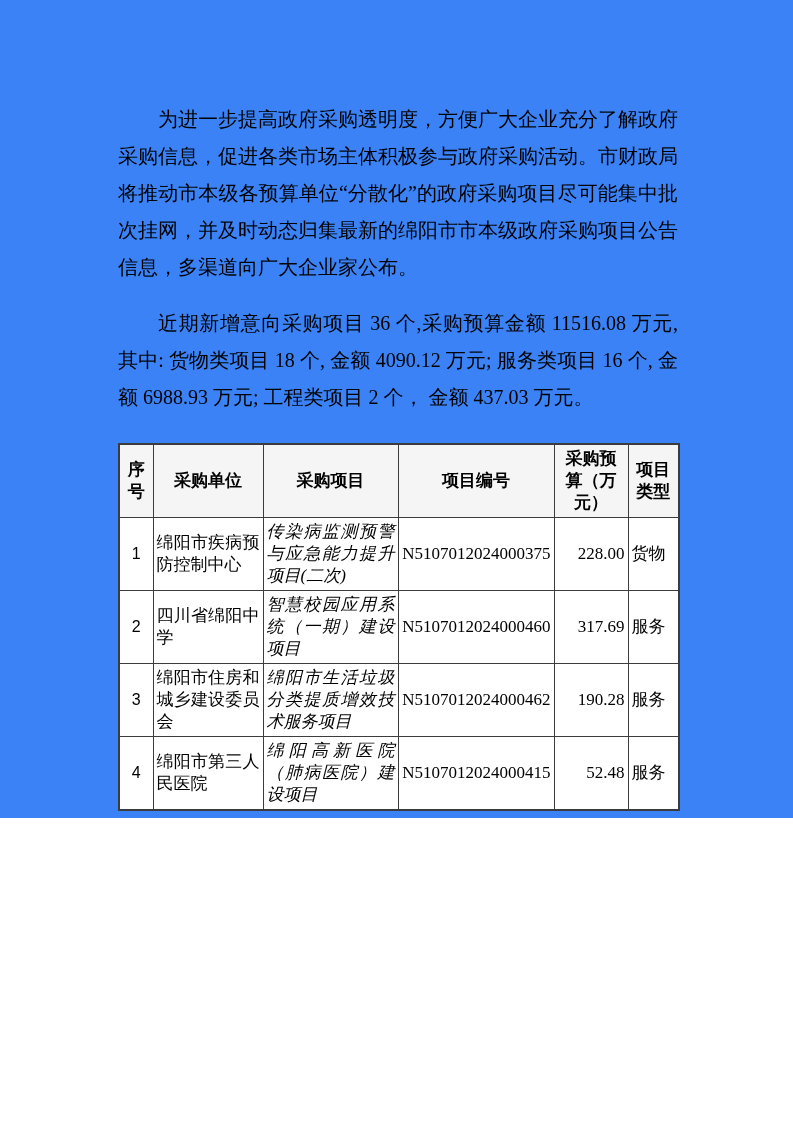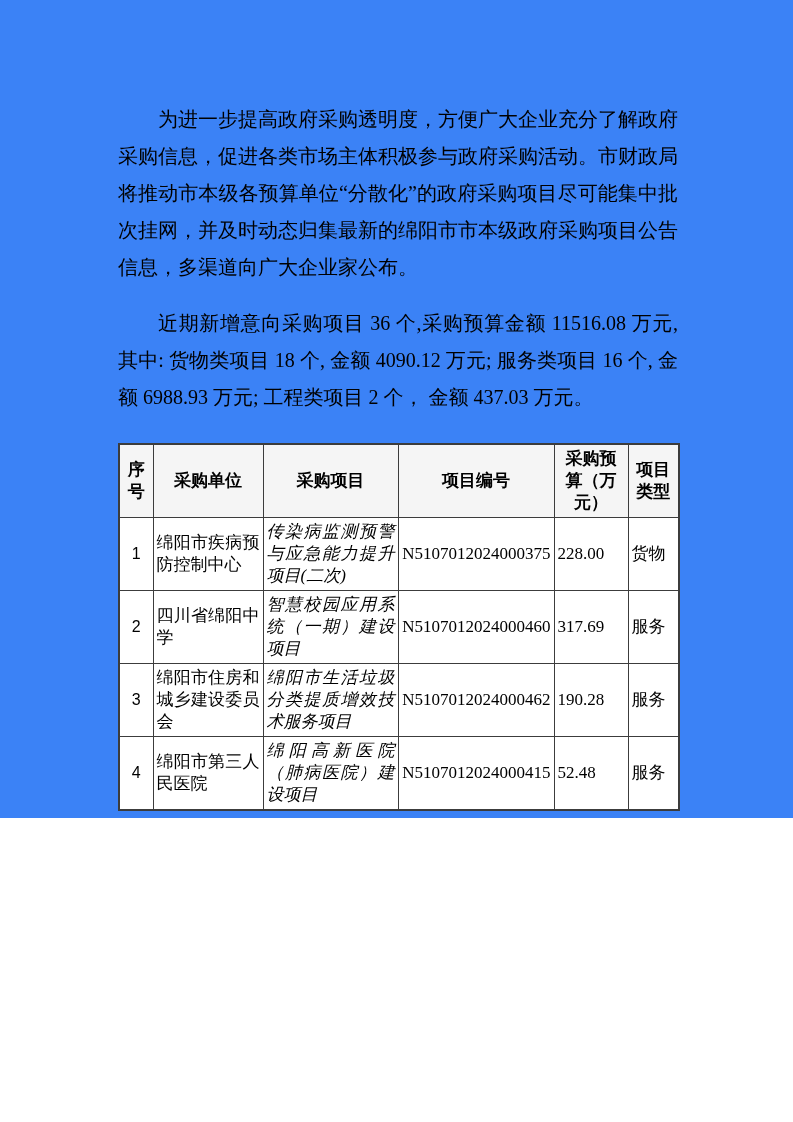--- a/index.html
+++ b/index.html
@@ -73,7 +73,7 @@
   table.proc td.c1 { text-align: justify; }
   table.proc td.c2 { text-align: justify; font-style: italic; }
   table.proc td.c3 { text-align: right; word-break: keep-all; }
-  table.proc td.c4 { text-align: left; }
+  table.proc td.c4 { text-align: right; }
   table.proc td.c5 { }
   table.proc tbody tr { min-height: 46px; }
 </style>

